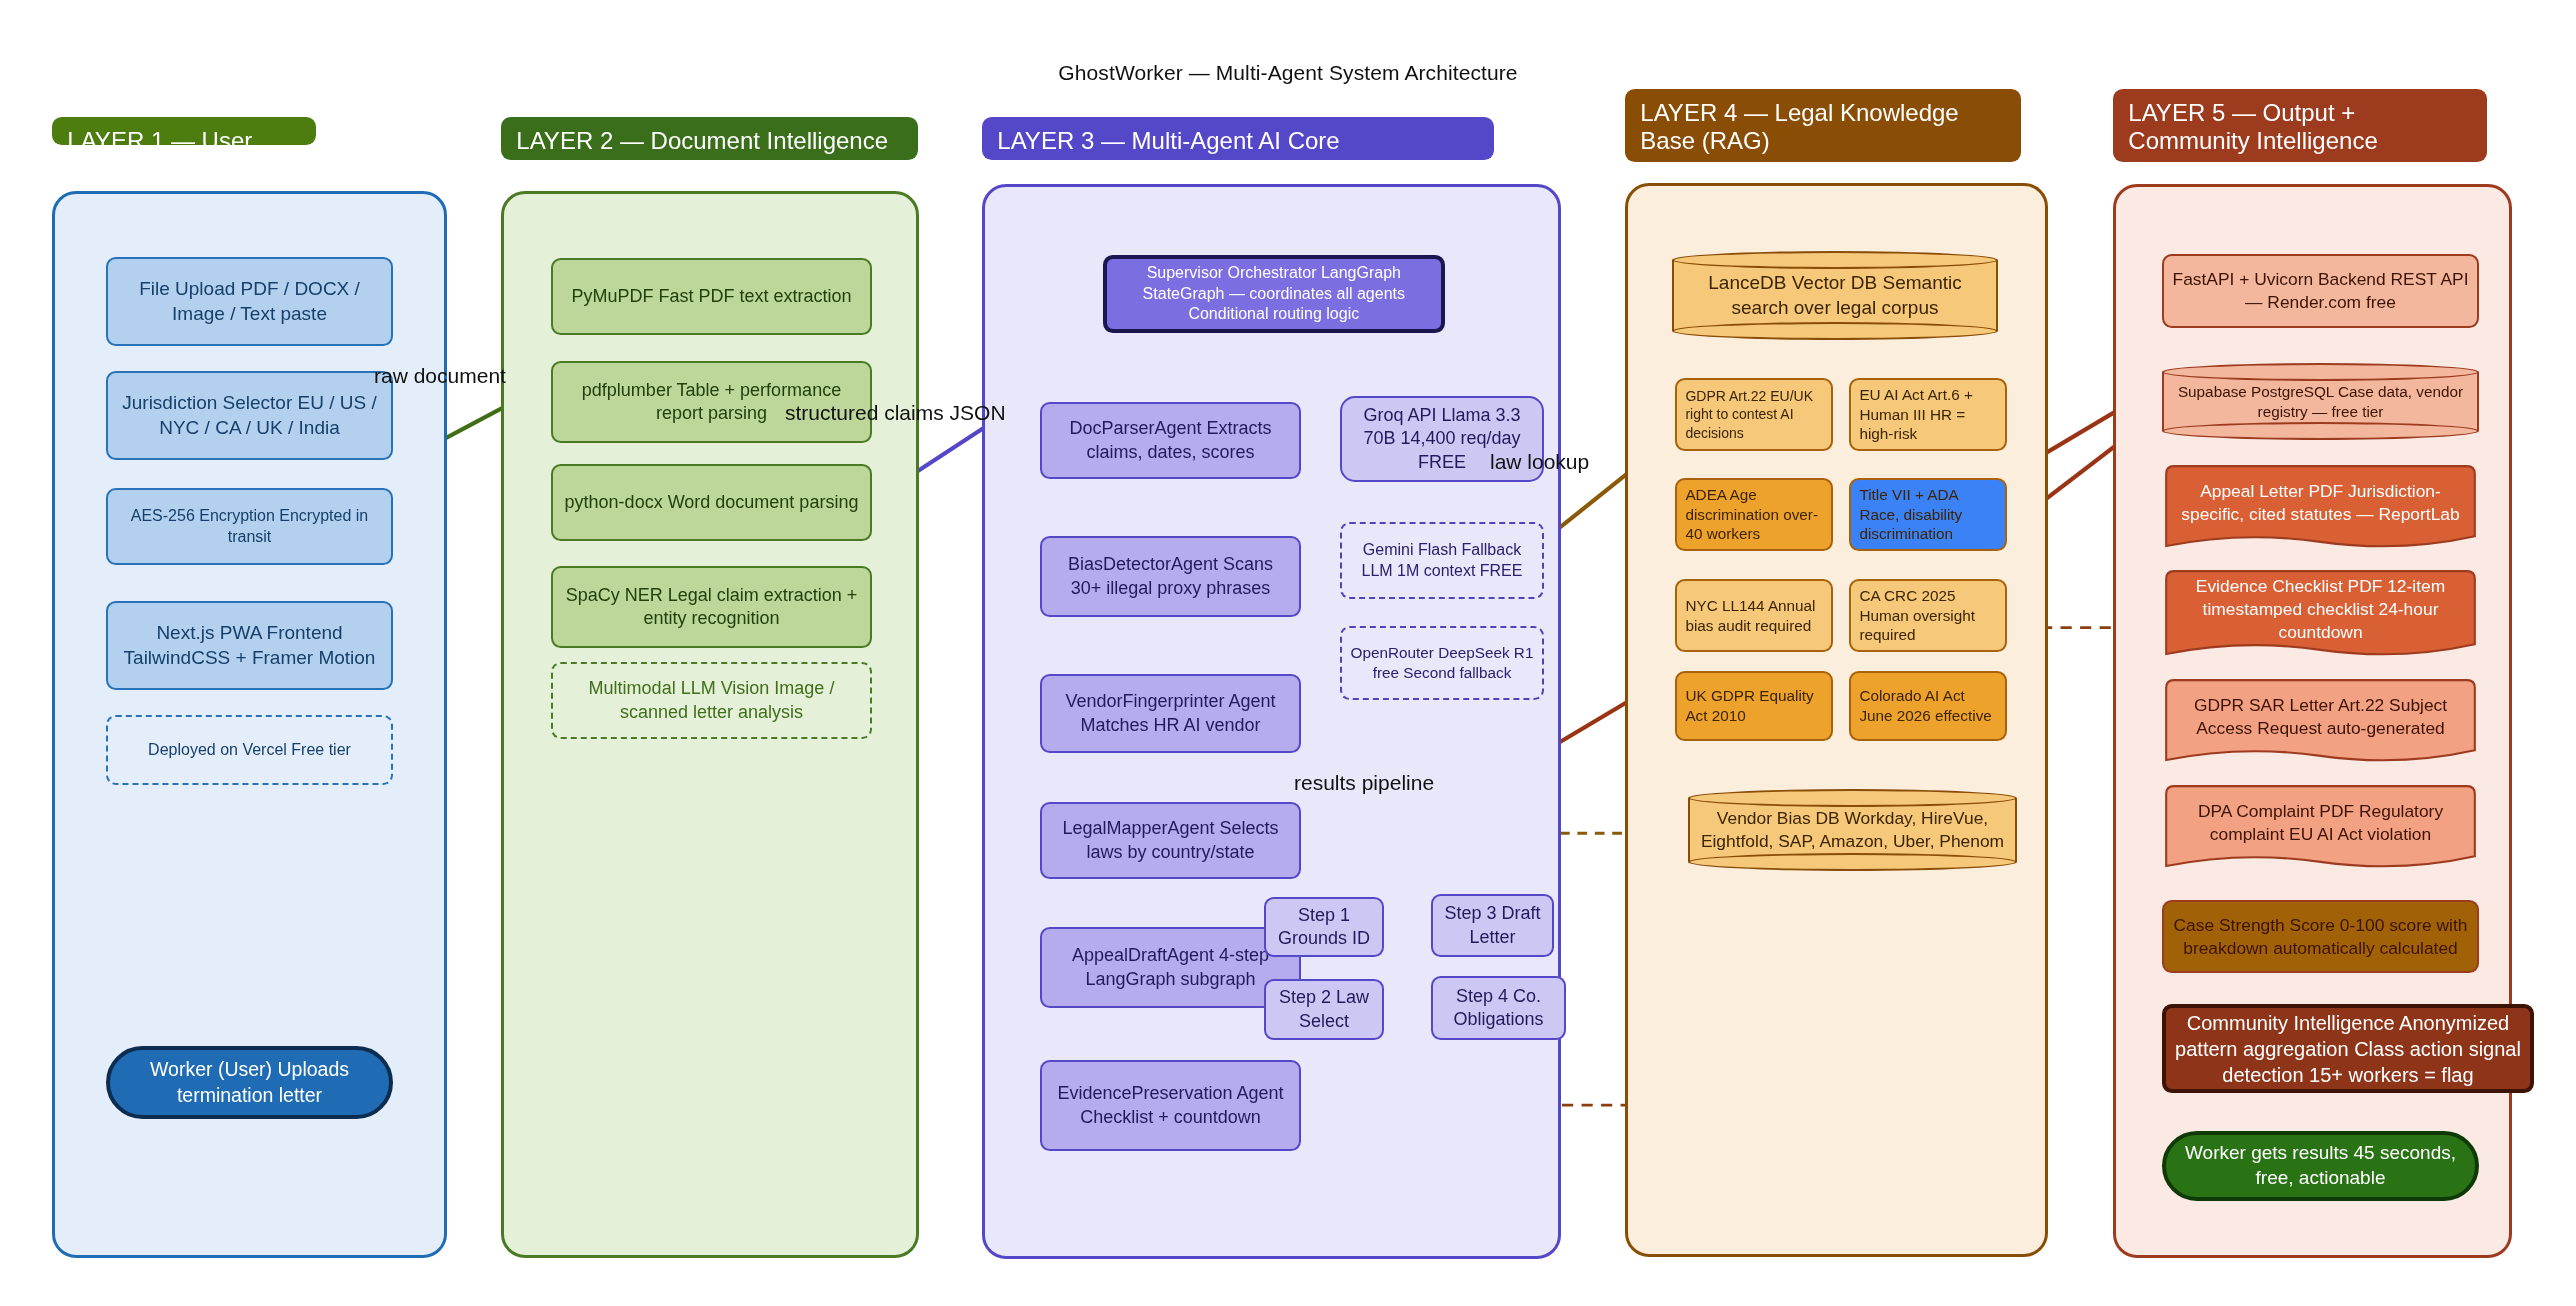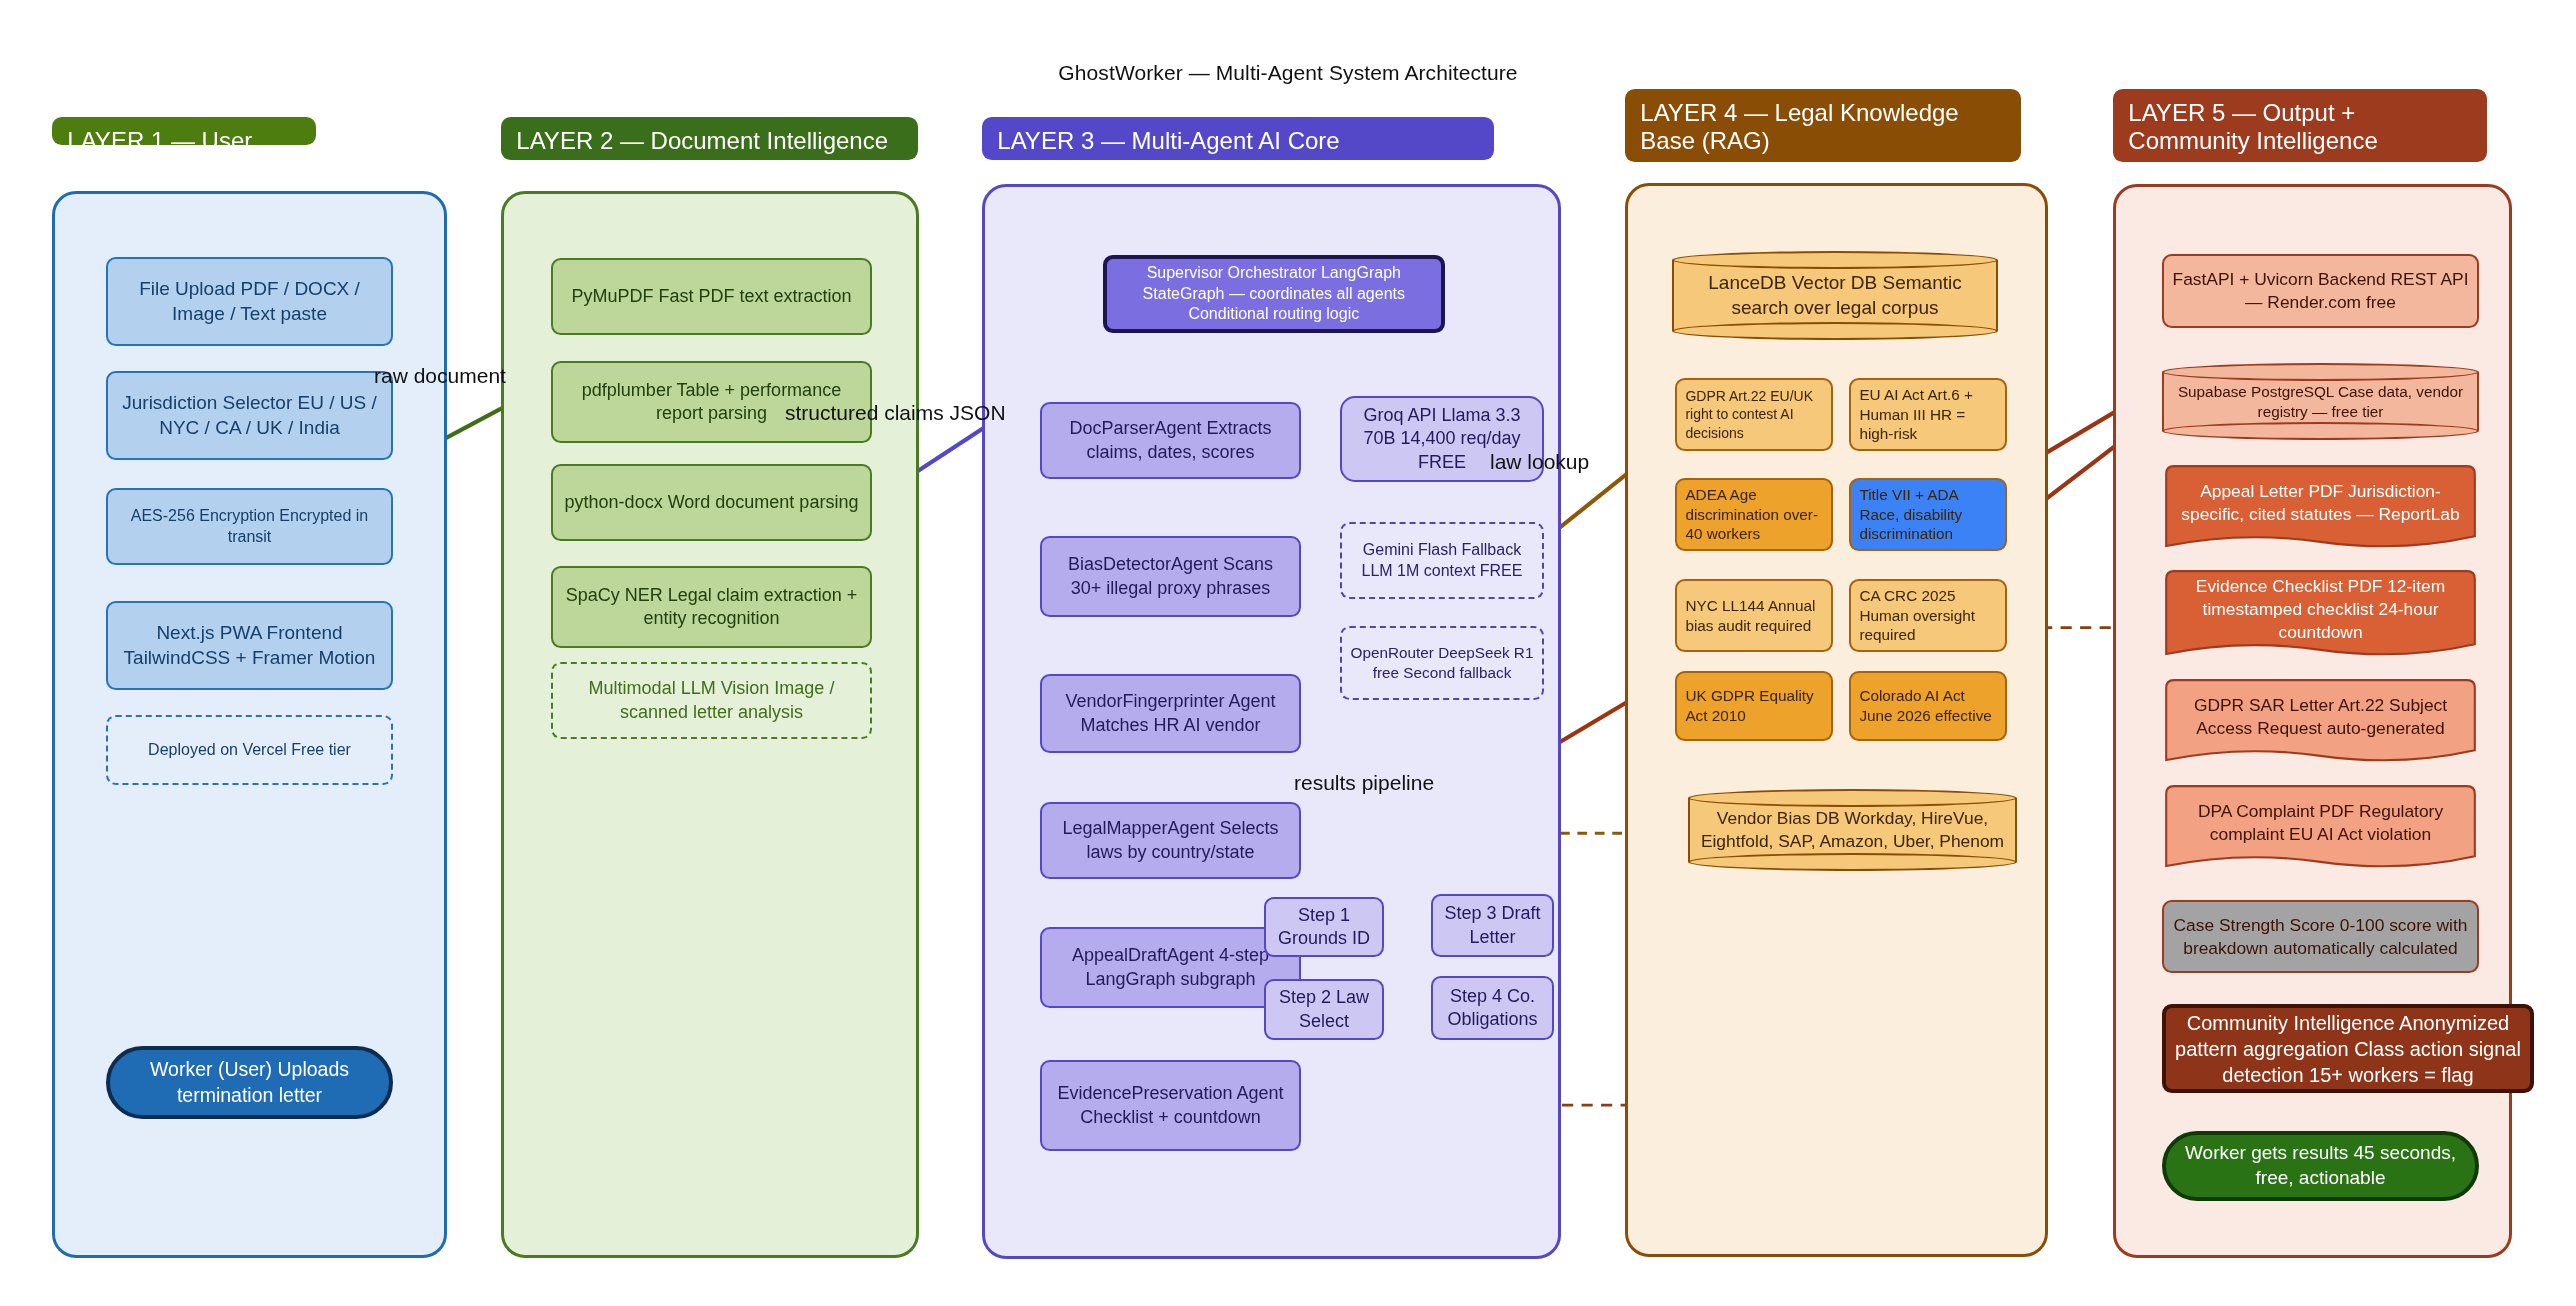--- a/index.html
+++ b/index.html
@@ -242,7 +242,7 @@
     <div class="lbl" style="color:#3d1306;font-size:17.4px;">DPA Complaint PDF Regulatory complaint EU AI Act violation</div>
   </div>
 
-  <div class="node" style="left:2162px;top:900px;width:317px;height:73px;background:#a3a3a3;border-color:#9d3b1f;color:#3d1306;font-size:17.4px;">Case Strength Score 0-100 score with breakdown automatically calculated</div>
+  <div class="node" style="left:2162px;top:900px;width:317px;height:73px;background:#a16207;border-color:#9d3b1f;color:#3d1306;font-size:17.4px;">Case Strength Score 0-100 score with breakdown automatically calculated</div>
 
   <div class="node thick" style="left:2162px;top:1004px;width:372px;height:89px;background:#8e3418;border-color:#3d1306;color:#ffffff;font-size:20px;">Community Intelligence Anonymized pattern aggregation Class action signal detection 15+ workers = flag</div>
 

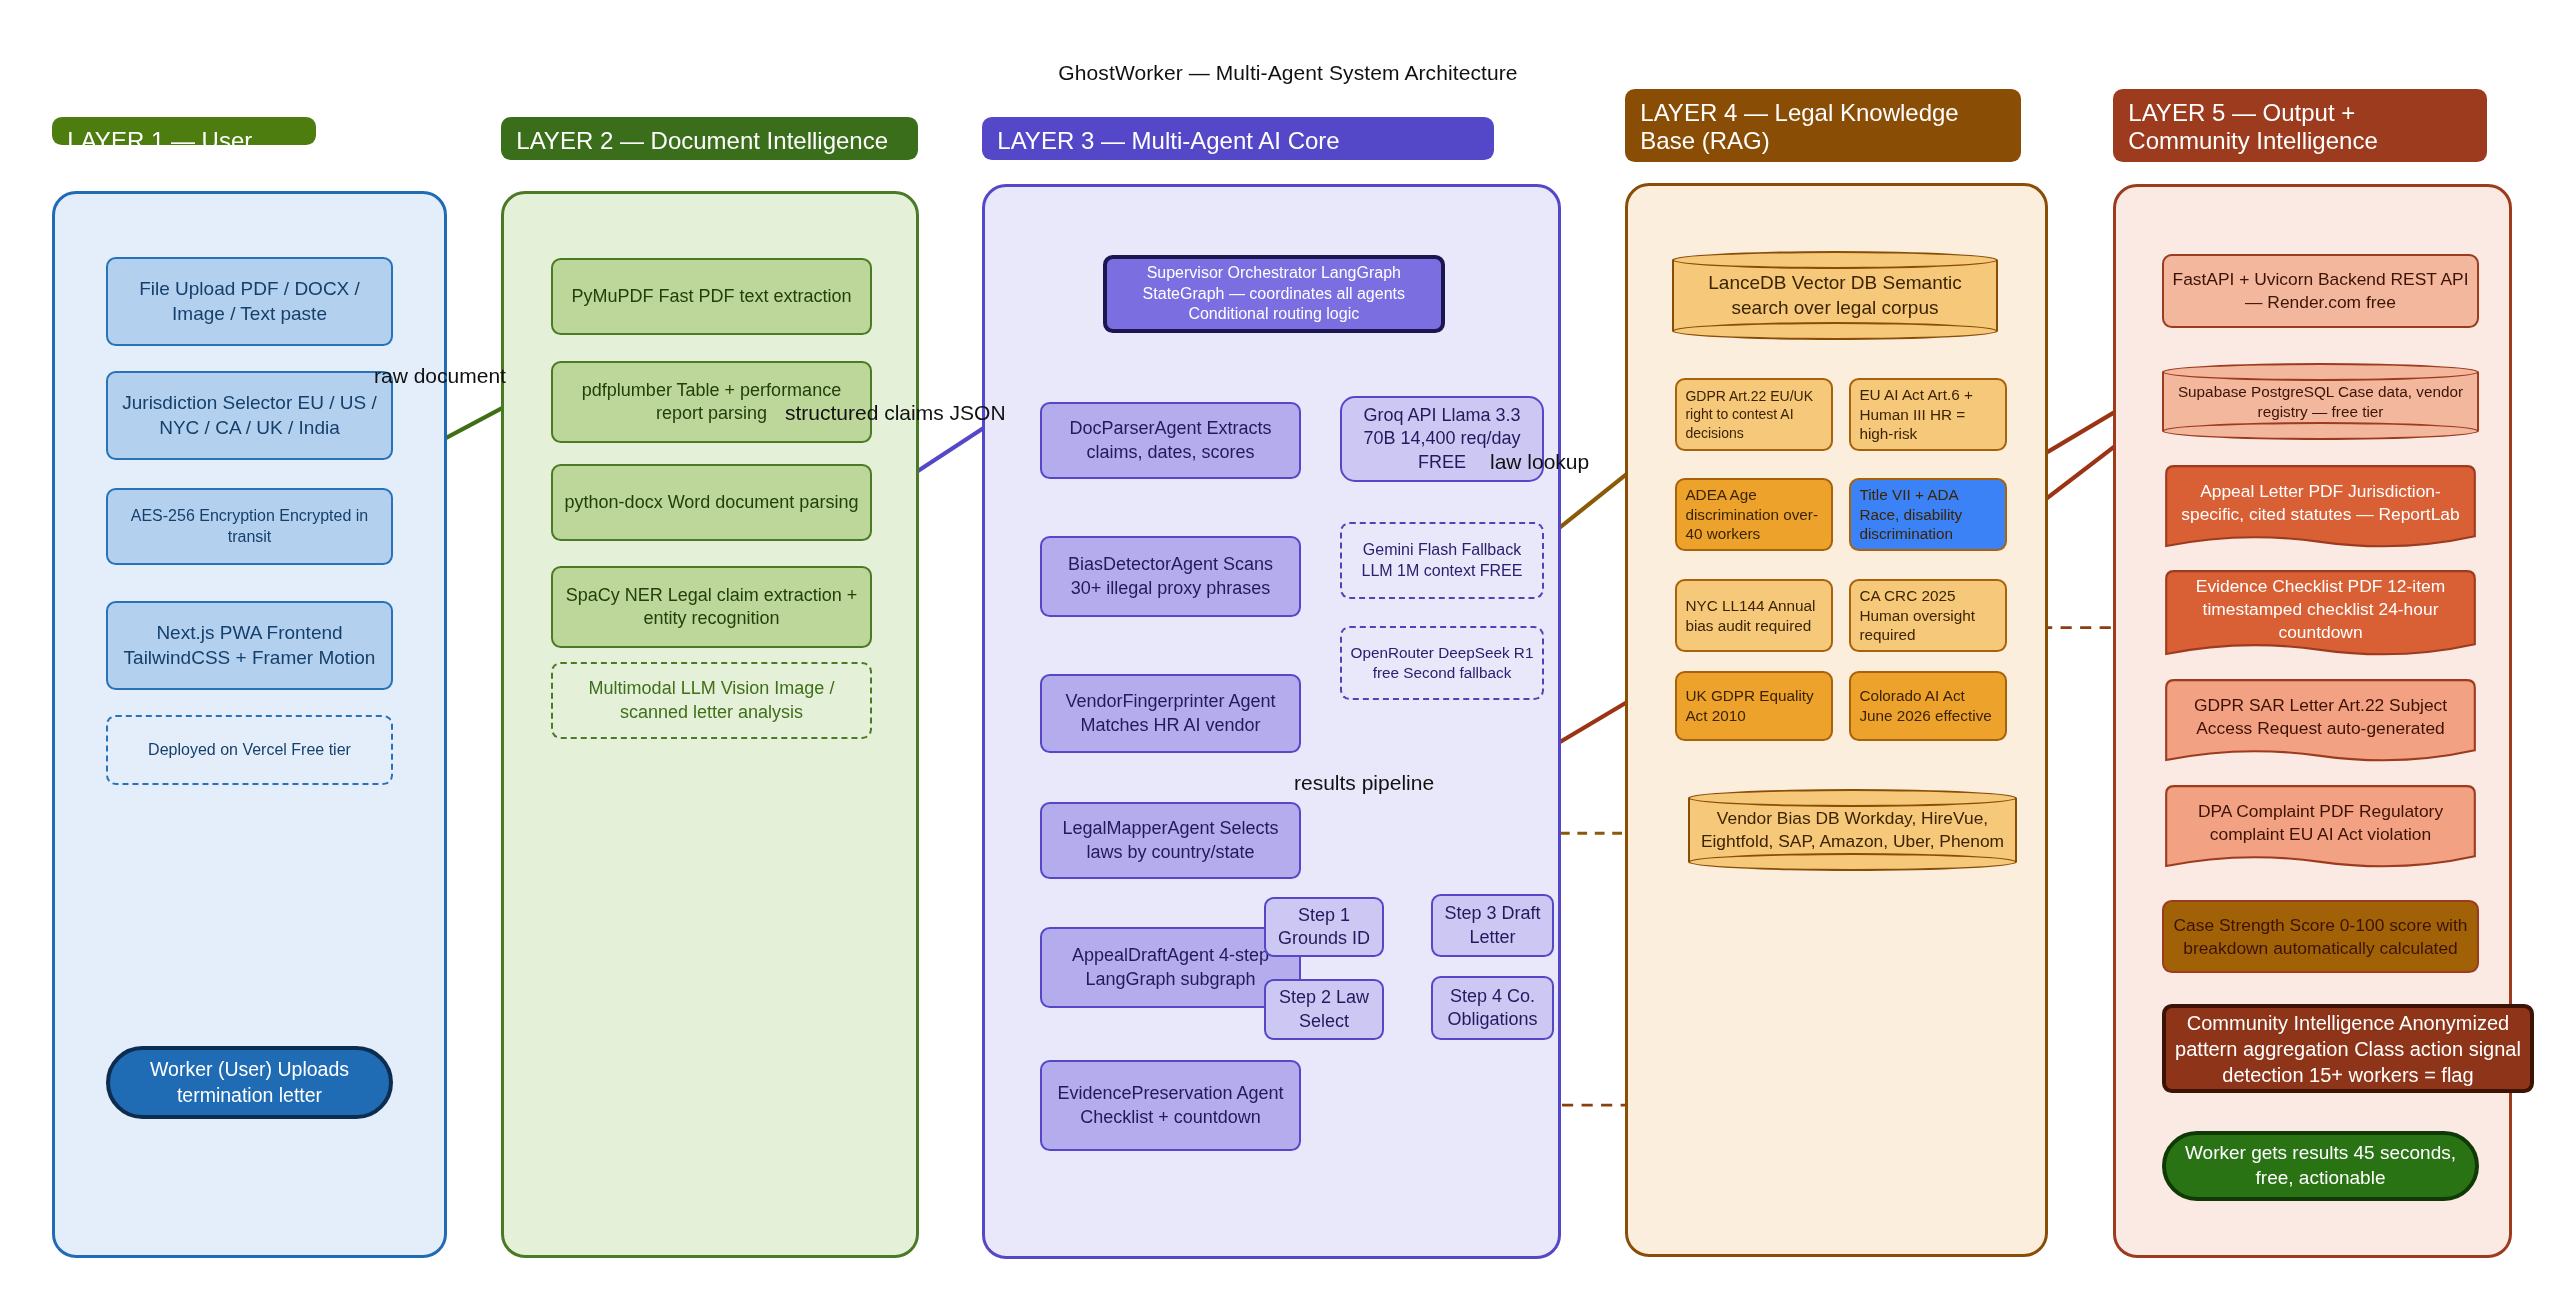--- a/index.html
+++ b/index.html
@@ -165,7 +165,7 @@
   <div class="node" style="left:1264px;top:897px;width:120px;height:60px;background:#cdc7f4;border-color:#5548c8;color:#231a5c;font-size:18px;">Step 1 Grounds ID</div>
   <div class="node" style="left:1264px;top:979px;width:120px;height:61px;background:#cdc7f4;border-color:#5548c8;color:#231a5c;font-size:18px;">Step 2 Law Select</div>
   <div class="node" style="left:1431px;top:894px;width:123px;height:63px;background:#cdc7f4;border-color:#5548c8;color:#231a5c;font-size:18px;">Step 3 Draft Letter</div>
-  <div class="node" style="left:1431px;top:976px;width:123px;height:64px;background:#cdc7f4;border-color:#5548c8;color:#231a5c;font-size:18px;">Step 4 Co. Obligations</div>
+  <div class="node" style="left:1431px;top:976px;width:135px;height:64px;background:#cdc7f4;border-color:#5548c8;color:#231a5c;font-size:18px;">Step 4 Co. Obligations</div>
 
   <div class="node" style="left:1040px;top:1060px;width:261px;height:91px;background:#b4aced;border-color:#5548c8;color:#231a5c;font-size:18px;">EvidencePreservation Agent Checklist + countdown</div>
 

